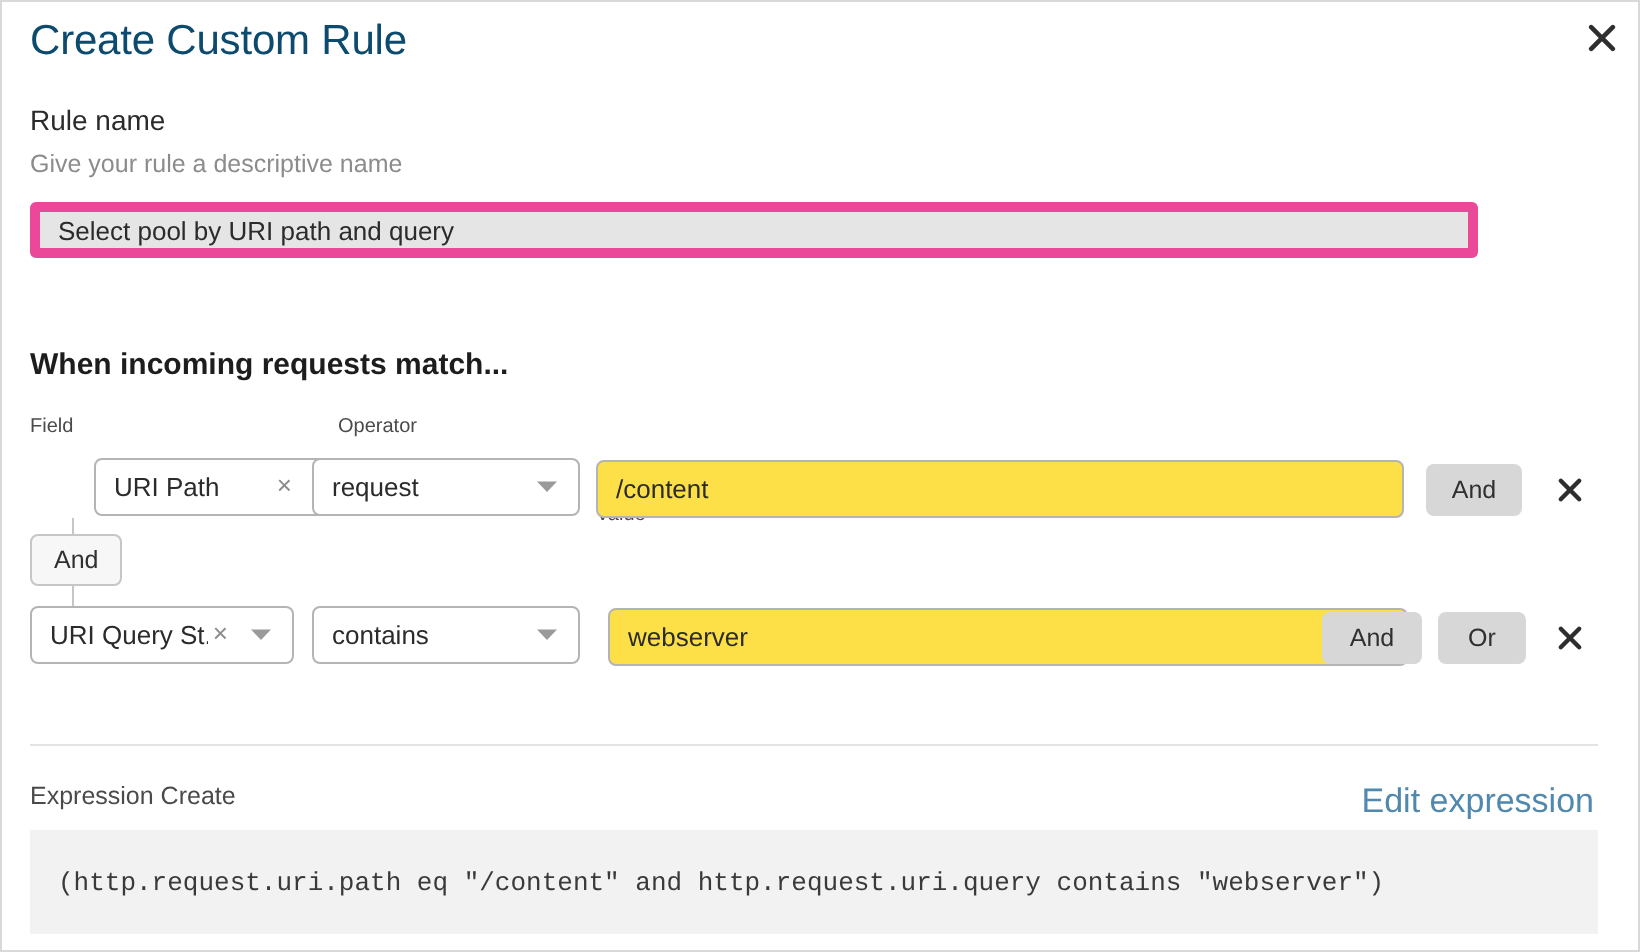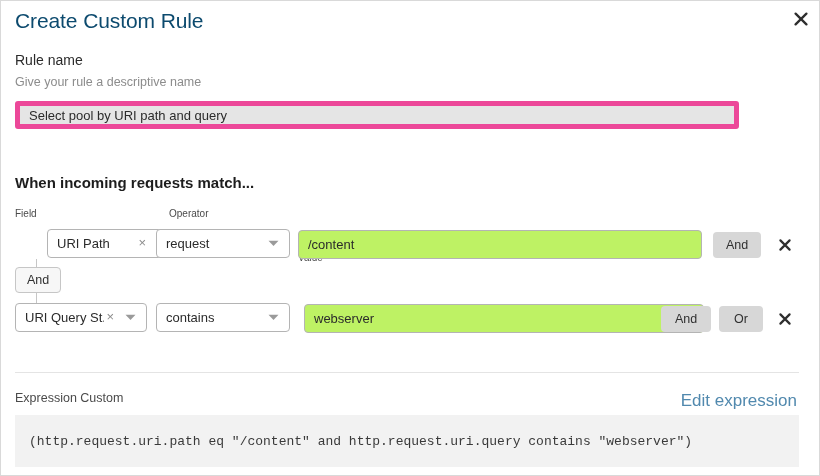--- a/index.html
+++ b/index.html
@@ -146,7 +146,7 @@
     height: 29px;
     border: 1px solid #b4b4b4;
     border-radius: 4px;
-    background: #bef264;
+    background: #fde047;
     font-family: "Liberation Sans", sans-serif;
     font-size: 13px;
     color: #2b2b2b;

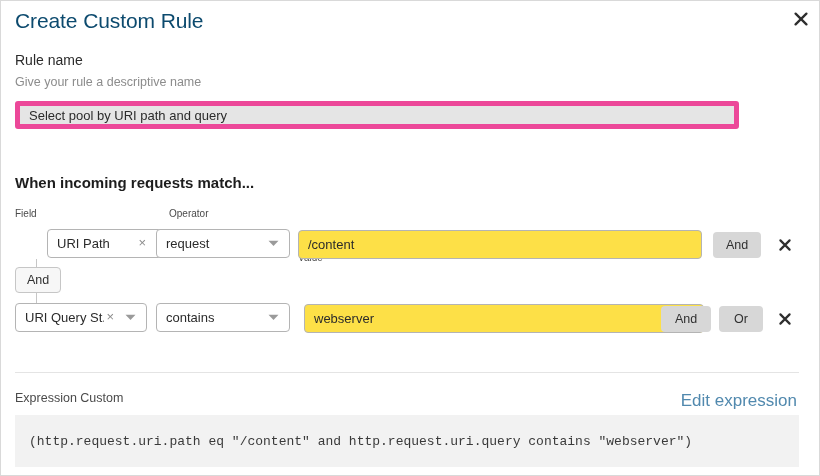--- a/index.html
+++ b/index.html
@@ -359,7 +359,7 @@
 
   <div class="divider"></div>
 
-  <div class="preview-label">Expression Custom</div>
+  <div class="preview-label">Expression Create</div>
   <a class="edit-expression" href="#">Edit expression</a>
 
   <div class="preview-box">

